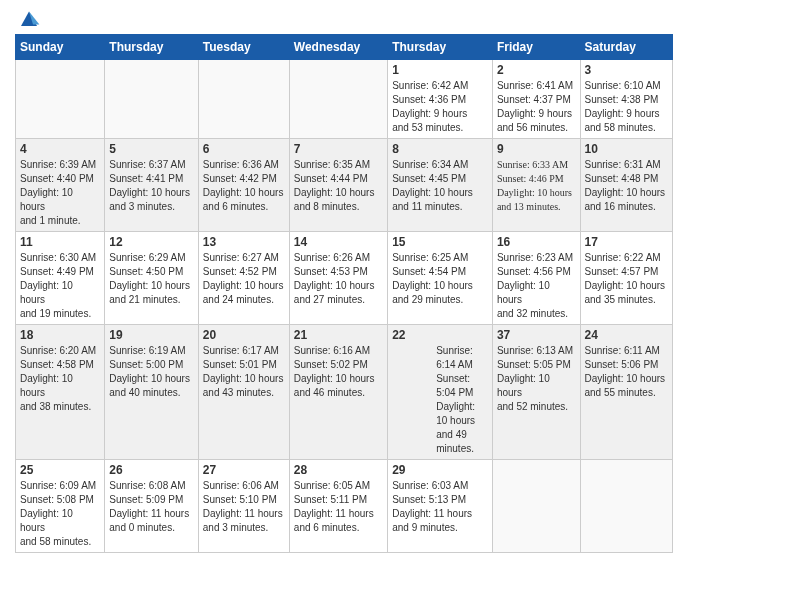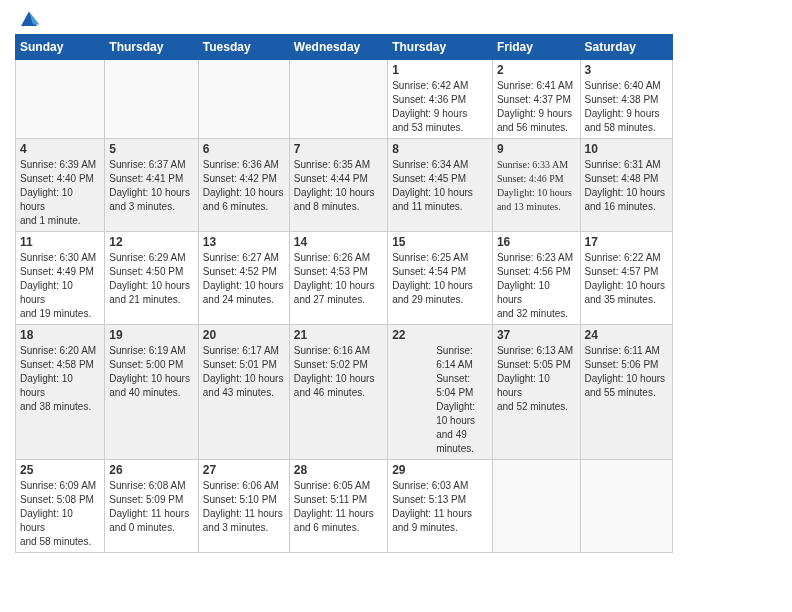--- a/index.html
+++ b/index.html
@@ -149,7 +149,7 @@
           </td>
           <td>
             <div class="day-number">3</div>
-            <div class="day-info" style="white-space: pre-line;">Sunrise: 6:40 AM
+            <div class="day-info" style="white-space: pre-line;">Sunrise: 6:10 AM
 Sunset: 4:38 PM
 Daylight: 9 hours
 and 58 minutes.</div>

